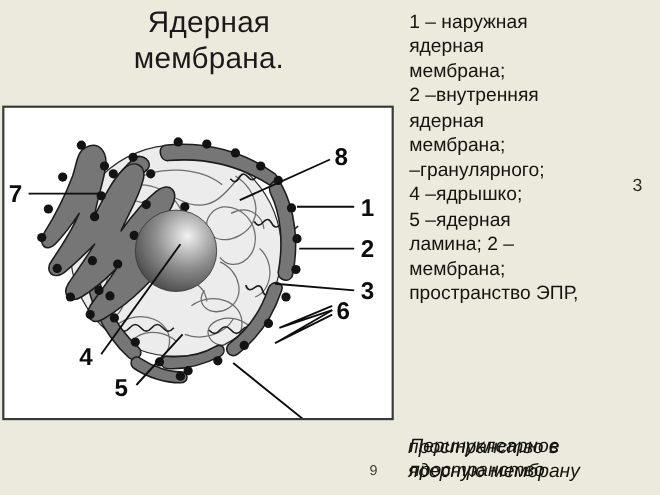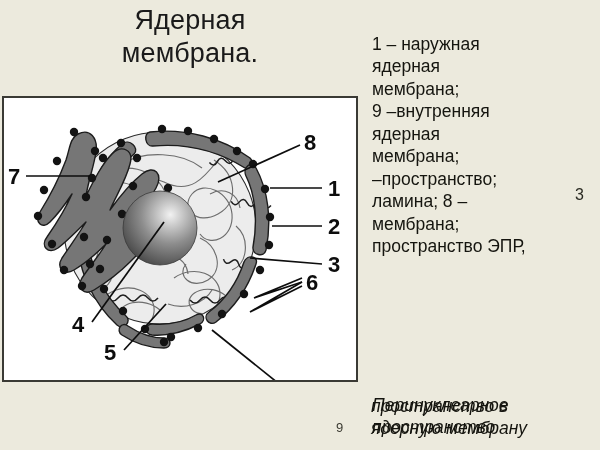--- a/index.html
+++ b/index.html
@@ -32,7 +32,7 @@
 
   
   #legend{
-    position:absolute;left:372px;top:33px;width:220px;
+    position:absolute;left:372px;top:8px;width:220px;
     font-size:17.5px;line-height:1.285;
     color:#15150f;
   }

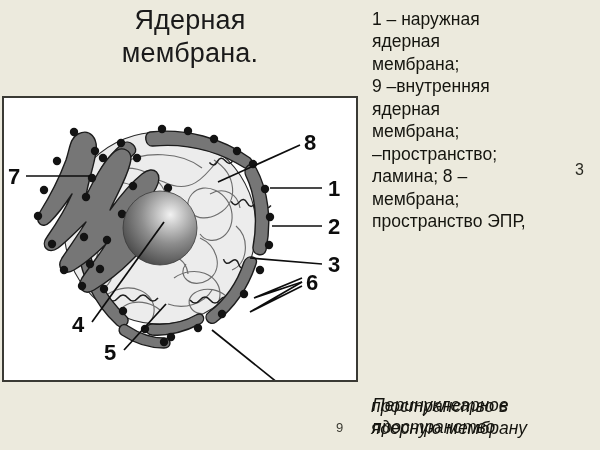--- a/index.html
+++ b/index.html
@@ -238,7 +238,7 @@
     <div class="ln">1 – наружная</div>
     <div class="ln">ядерная</div>
     <div class="ln">мембрана;</div>
-    <div class="ln">9 –внутренняя</div>
+    <div class="ln">2 –внутренняя</div>
     <div class="ln">ядерная</div>
     <div class="ln">мембрана;</div>
     <div class="ln">–пространство;</div>

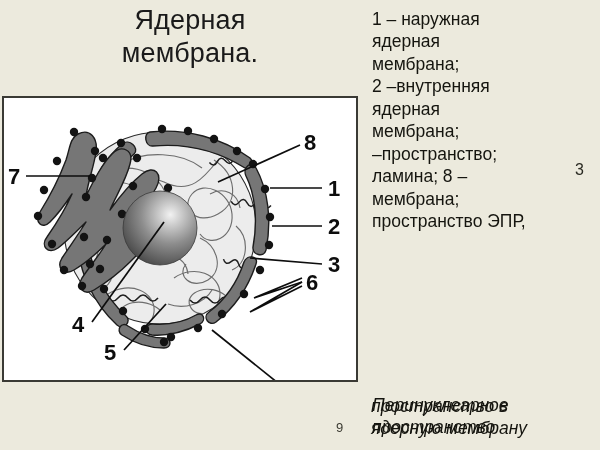--- a/index.html
+++ b/index.html
@@ -241,7 +241,7 @@
     <div class="ln">2 –внутренняя</div>
     <div class="ln">ядерная</div>
     <div class="ln">мембрана;</div>
-    <div class="ln">–пространство;</div>
+    <div class="ln">–гранулярного;</div>
     <div class="ln">ламина; 8 –</div>
     <div class="ln">мембрана;</div>
     <div class="ln">пространство ЭПР,</div>

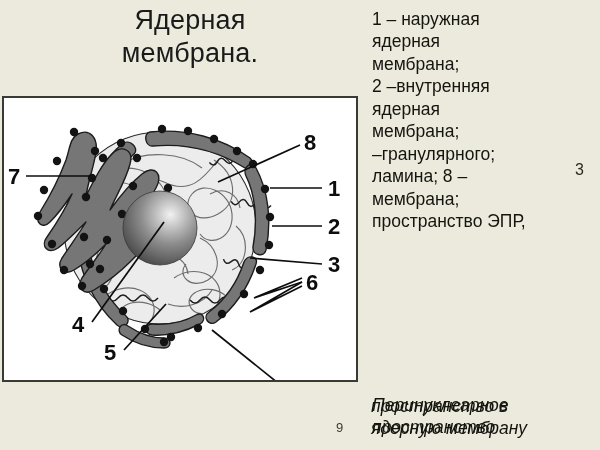--- a/index.html
+++ b/index.html
@@ -242,6 +242,7 @@
     <div class="ln">ядерная</div>
     <div class="ln">мембрана;</div>
     <div class="ln">–гранулярного;</div>
+    <div class="ln">4 –ядрышко;</div>
     <div class="ln">ламина; 8 –</div>
     <div class="ln">мембрана;</div>
     <div class="ln">пространство ЭПР,</div>

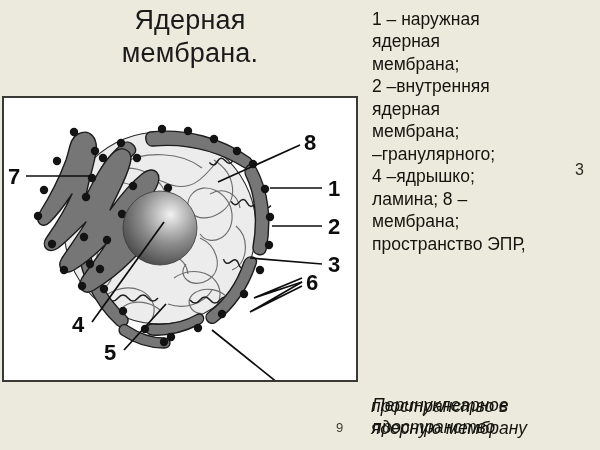--- a/index.html
+++ b/index.html
@@ -243,6 +243,7 @@
     <div class="ln">мембрана;</div>
     <div class="ln">–гранулярного;</div>
     <div class="ln">4 –ядрышко;</div>
+    <div class="ln">5 –ядерная</div>
     <div class="ln">ламина; 8 –</div>
     <div class="ln">мембрана;</div>
     <div class="ln">пространство ЭПР,</div>

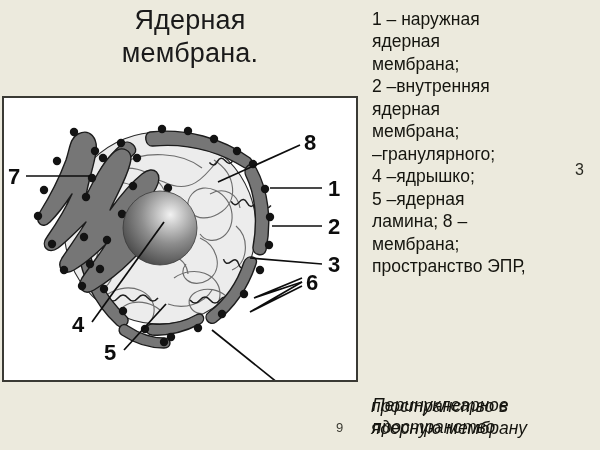--- a/index.html
+++ b/index.html
@@ -244,7 +244,7 @@
     <div class="ln">–гранулярного;</div>
     <div class="ln">4 –ядрышко;</div>
     <div class="ln">5 –ядерная</div>
-    <div class="ln">ламина; 8 –</div>
+    <div class="ln">ламина; 2 –</div>
     <div class="ln">мембрана;</div>
     <div class="ln">пространство ЭПР,</div>
     <span class="floating-3">3</span>

